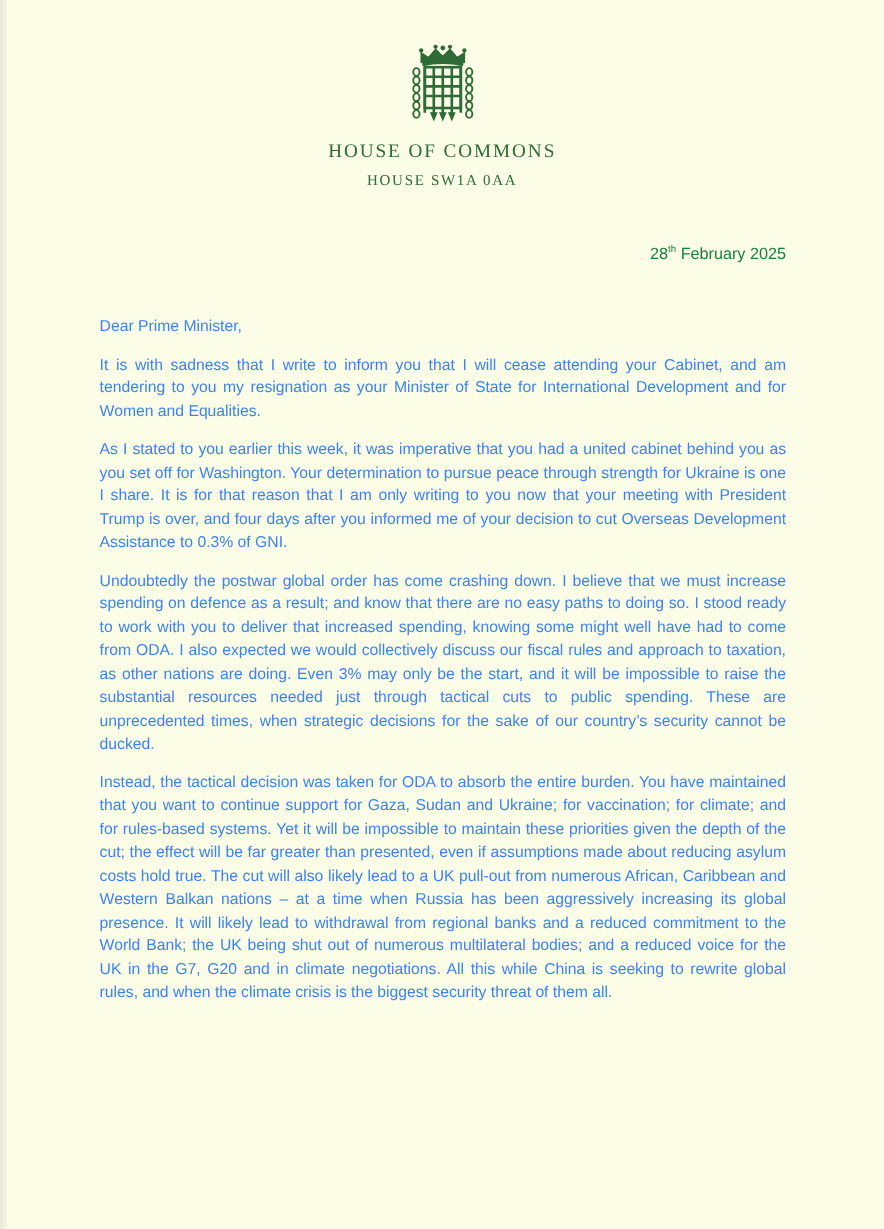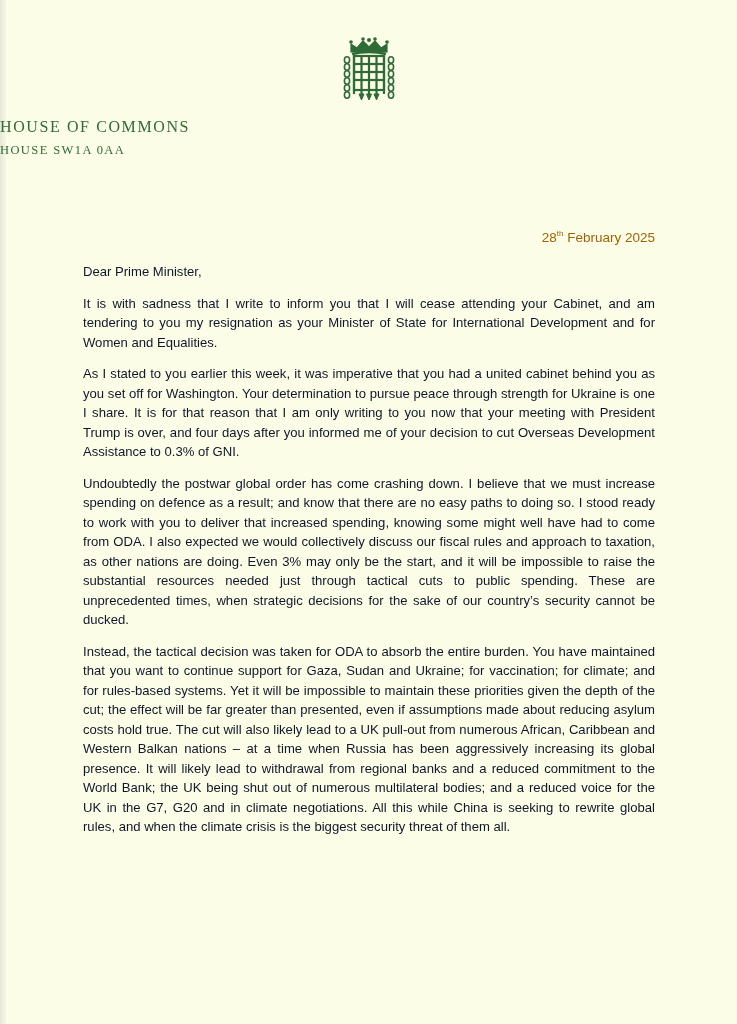--- a/index.html
+++ b/index.html
@@ -25,7 +25,7 @@
       top: 36px;
       left: 0;
       width: 737px;
-      text-align: left;
+      text-align: center;
     }
     .portcullis {
       display: block;

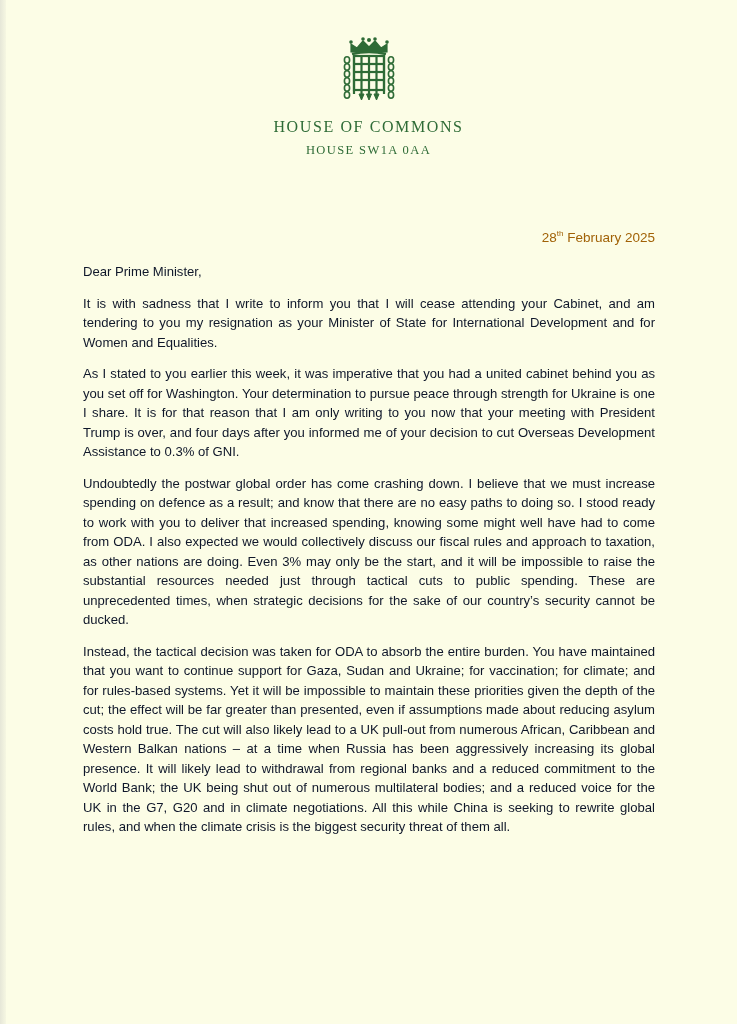--- a/index.html
+++ b/index.html
@@ -49,10 +49,10 @@
     }
     .date {
       position: absolute;
-      top: 229px;
+      top: 203px;
       right: 82px;
       font-size: 13.5px;
-      color: #a16207;
+      color: #15803d;
     }
     .date sup {
       font-size: 8px;

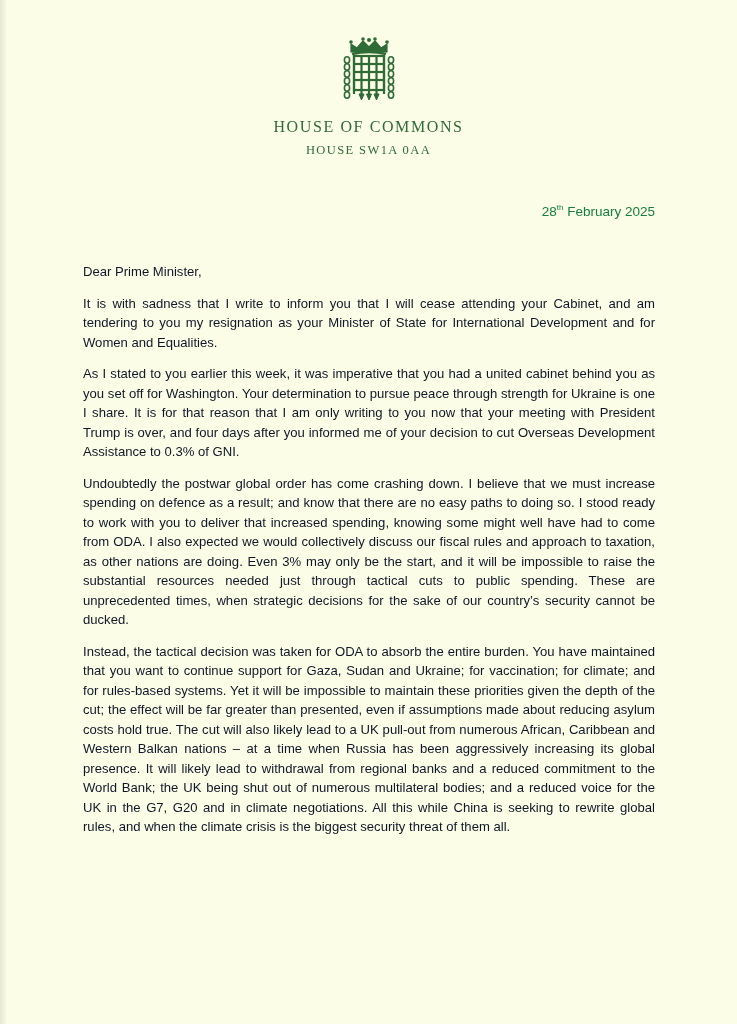--- a/index.html
+++ b/index.html
@@ -63,7 +63,7 @@
       top: 262px;
       left: 83px;
       width: 572px;
-      color: #0f172a;
+      color: #3b82f6;
       font-size: 13.1px;
       line-height: 19.5px;
     }

